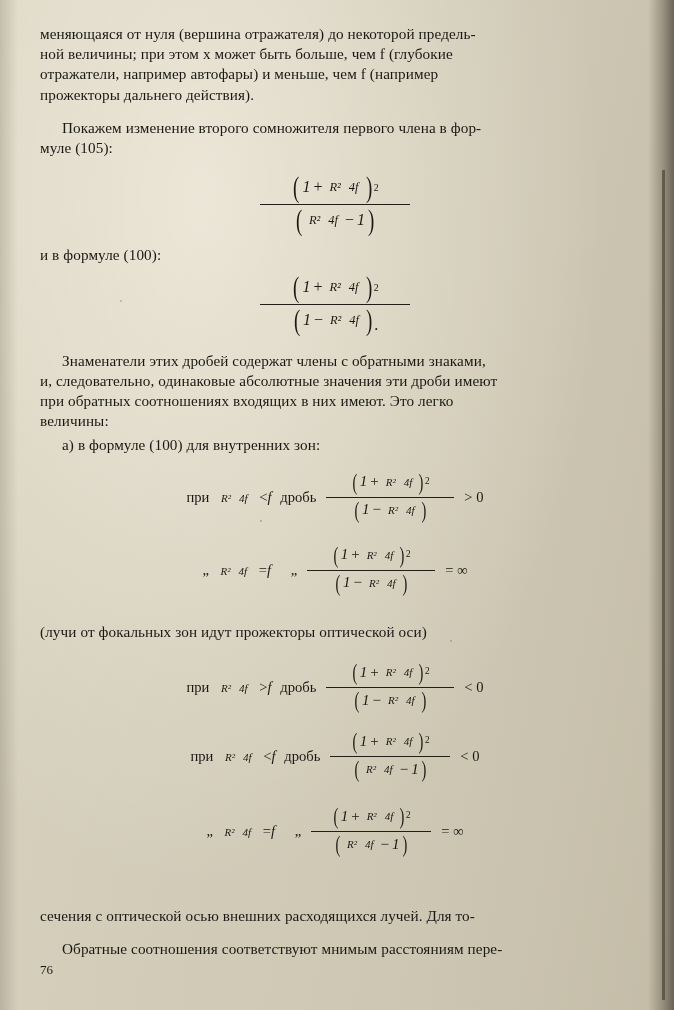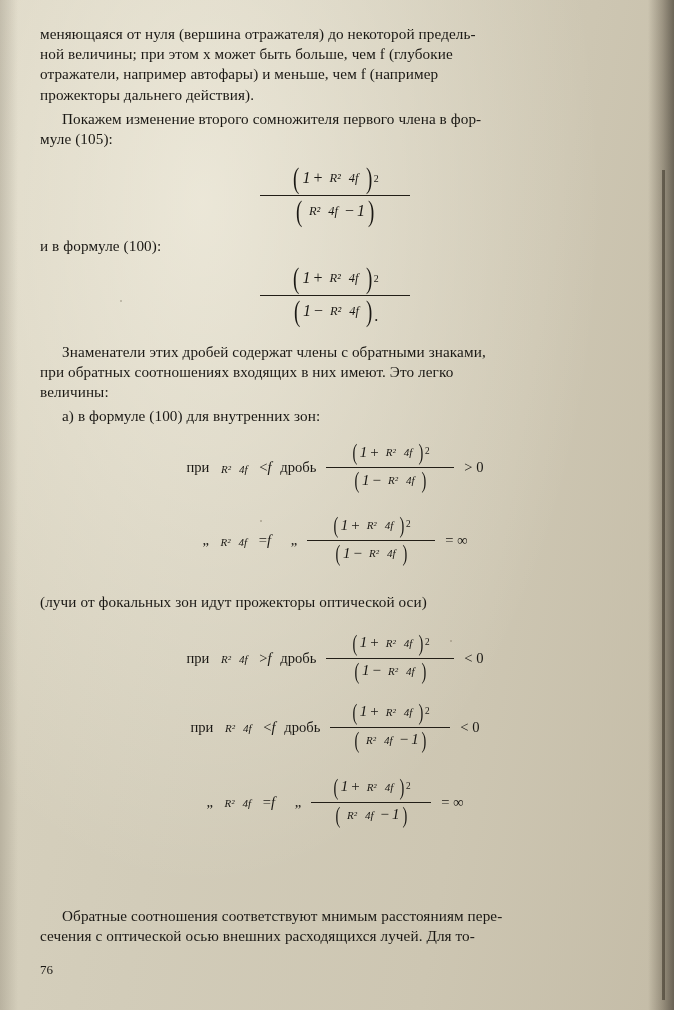--- a/index.html
+++ b/index.html
@@ -69,7 +69,7 @@
     text-align: justify;
     letter-spacing: 0.1px;
   }
-  p.para.indent { text-indent: 22px; }
+  p.para.indent { text-indent: 22px; margin-top: 13px; }
   .spaced { letter-spacing: 0.6px; }
 
   i.math { font-style: italic; font-family: "Liberation Serif", serif; }

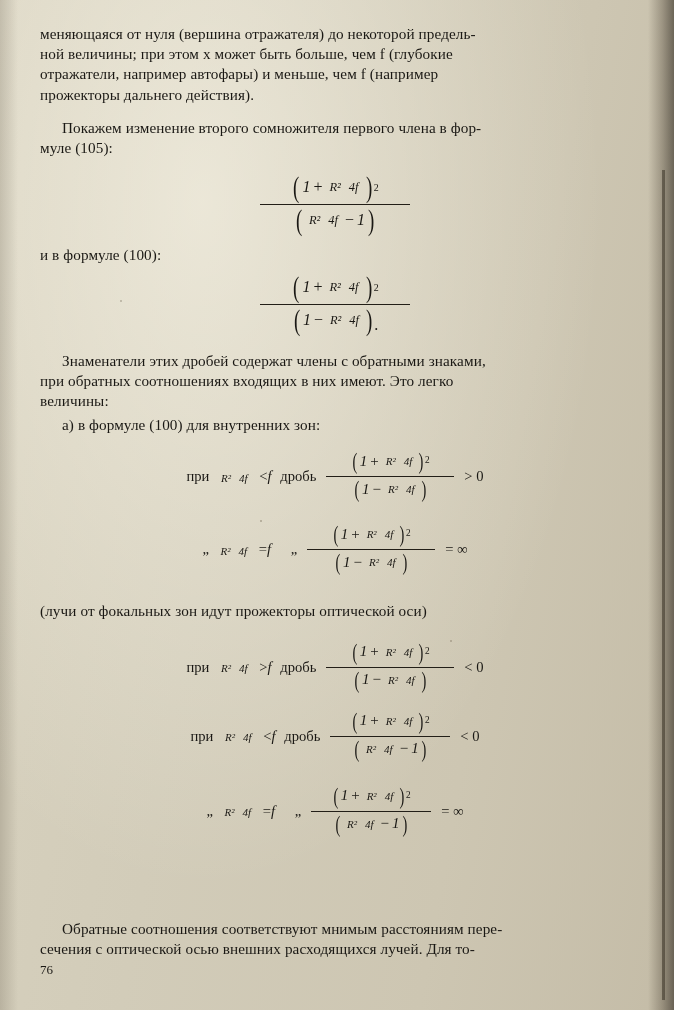--- a/index.html
+++ b/index.html
@@ -265,6 +265,7 @@
 
   <div style="margin-top:14px;">
     <p class="para indent">Знаменатели этих дробей содержат члены с обратными знаками,</p>
+    <p class="para">и, следовательно, одинаковые абсолютные значения эти дроби имеют</p>
     <p class="para spaced">при обратных соотношениях входящих в них имеют. Это легко</p>
     <p class="para">величины:</p>
   </div>

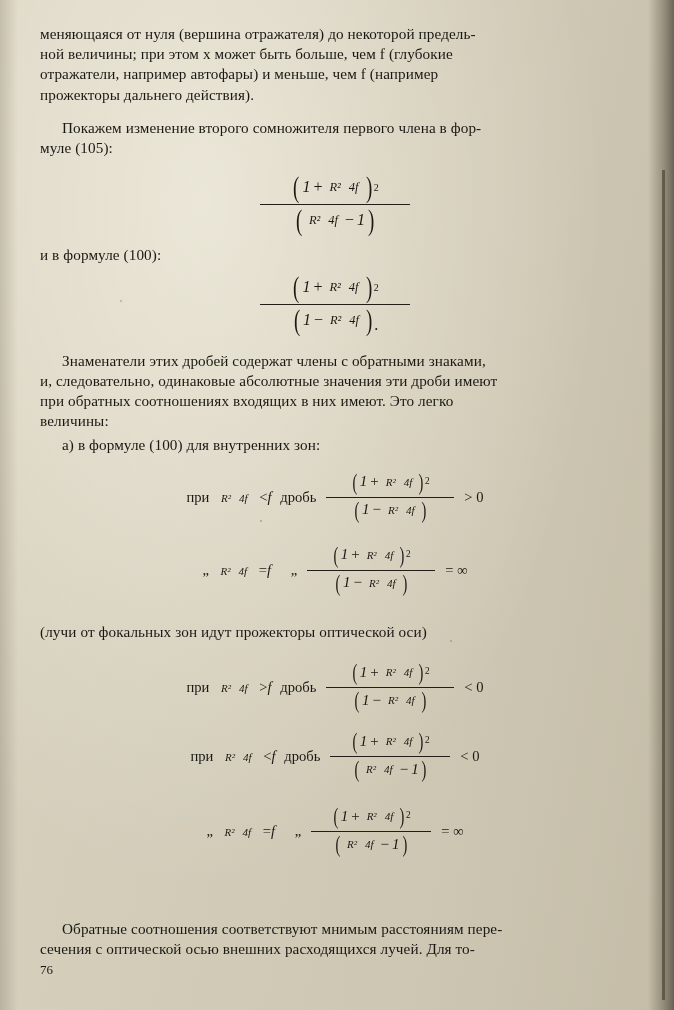--- a/index.html
+++ b/index.html
@@ -528,8 +528,8 @@
 </div>
 
 <div class="tail">
+  <p class="para">сечения с оптической осью внешних расходящихся лучей. Для то-</p>
   <p class="para indent">Обратные соотношения соответствуют мнимым расстояниям пере-</p>
-  <p class="para">сечения с оптической осью внешних расходящихся лучей. Для то-</p>
 </div>
 
 <div class="page-number">76</div>

